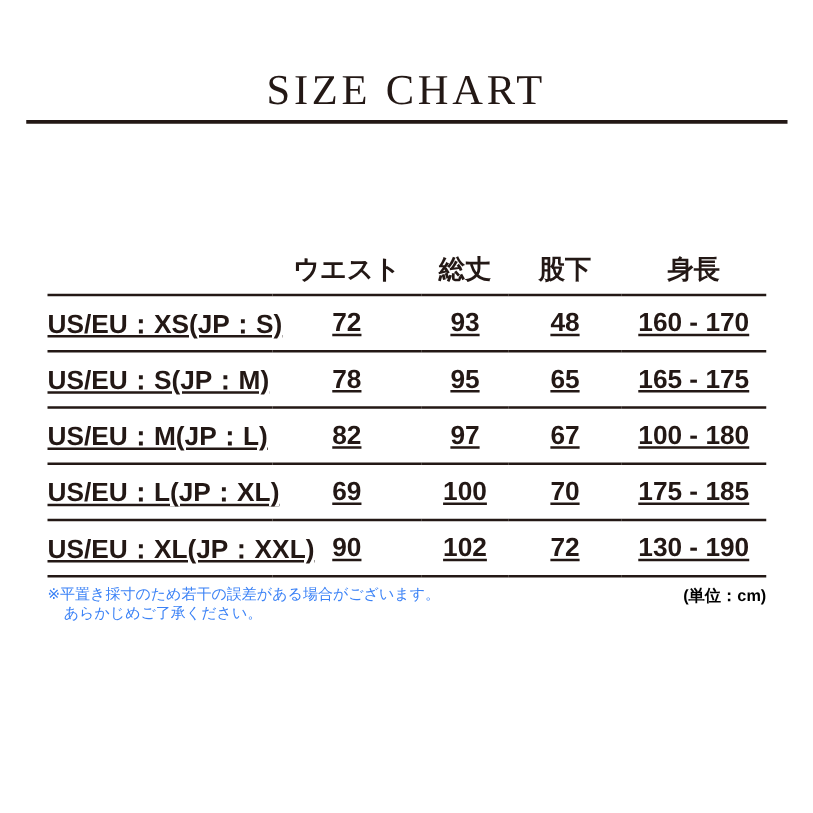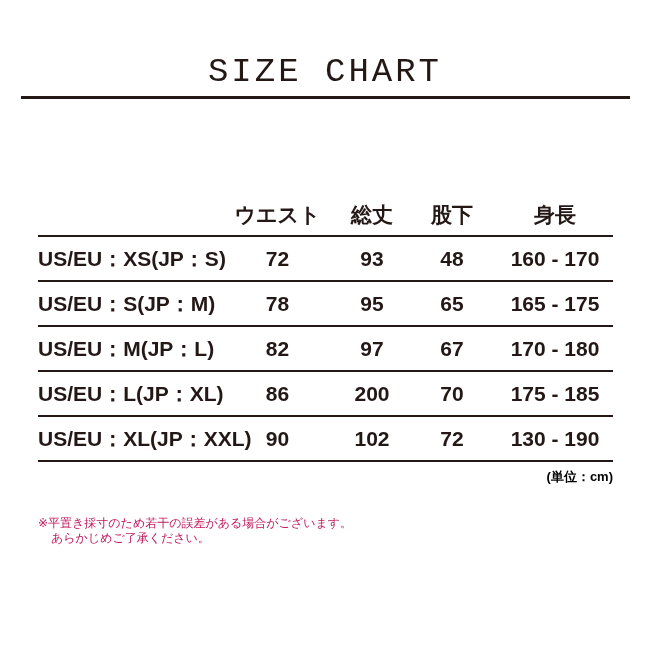--- a/index.html
+++ b/index.html
@@ -20,7 +20,7 @@
     margin: 0;
     padding-top: 54px;
     text-align: center;
-    font-family: Liberation Mono, monospace;
+    font-family: Liberation Serif, serif;
     font-size: 34px;
     font-weight: normal;
     letter-spacing: 3px;

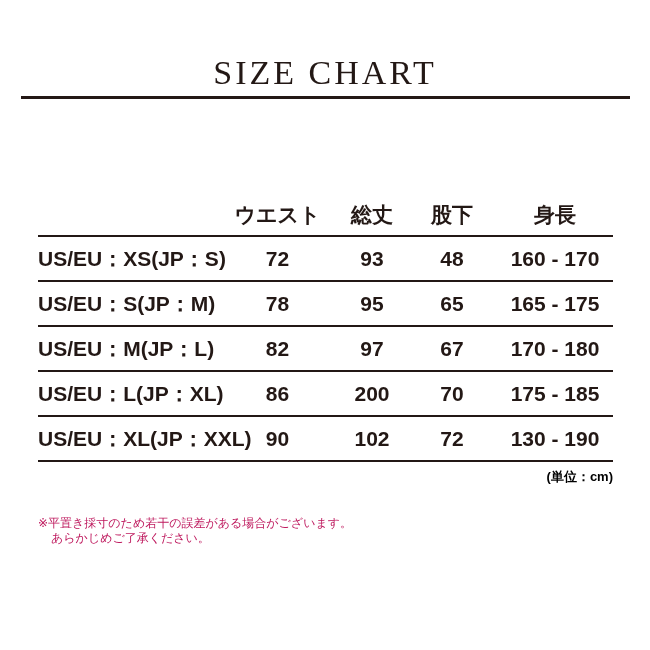--- a/index.html
+++ b/index.html
@@ -64,6 +64,7 @@
     height: 43px;
     text-align: center;
     vertical-align: middle;
+    text-decoration: underline;
   }
   table.size-table tbody td.size-label {
     text-align: left;

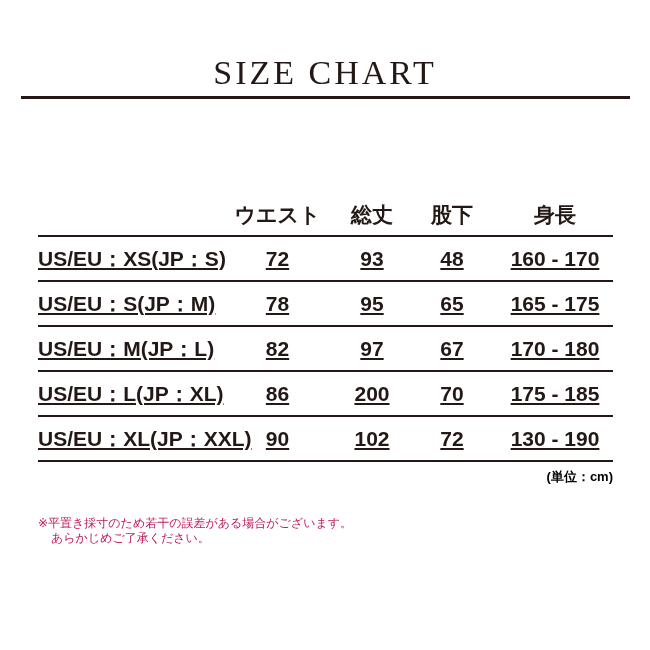--- a/index.html
+++ b/index.html
@@ -139,7 +139,7 @@
         <td>82</td>
         <td>97</td>
         <td>67</td>
-        <td>170 - 180</td>
+        <td>100 - 180</td>
       </tr>
       <tr>
         <td class="size-label">US/EU：L(JP：XL)</td>

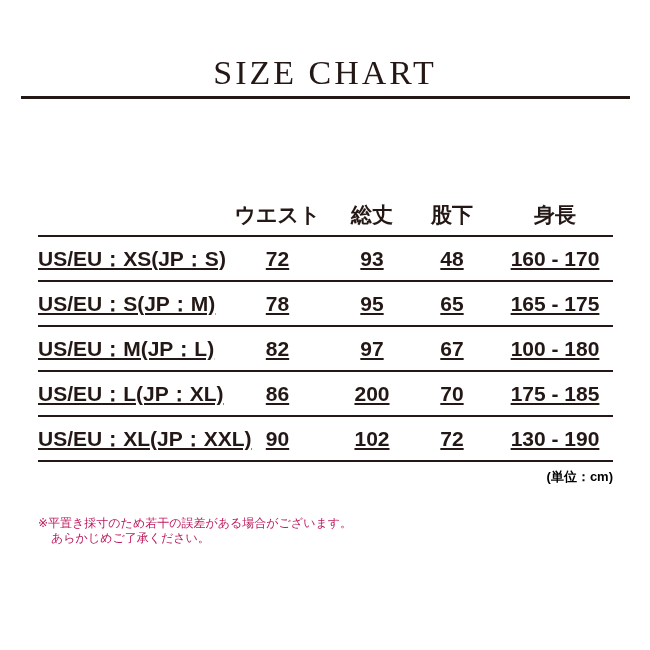--- a/index.html
+++ b/index.html
@@ -143,7 +143,7 @@
       </tr>
       <tr>
         <td class="size-label">US/EU：L(JP：XL)</td>
-        <td>86</td>
+        <td>69</td>
         <td>200</td>
         <td>70</td>
         <td>175 - 185</td>

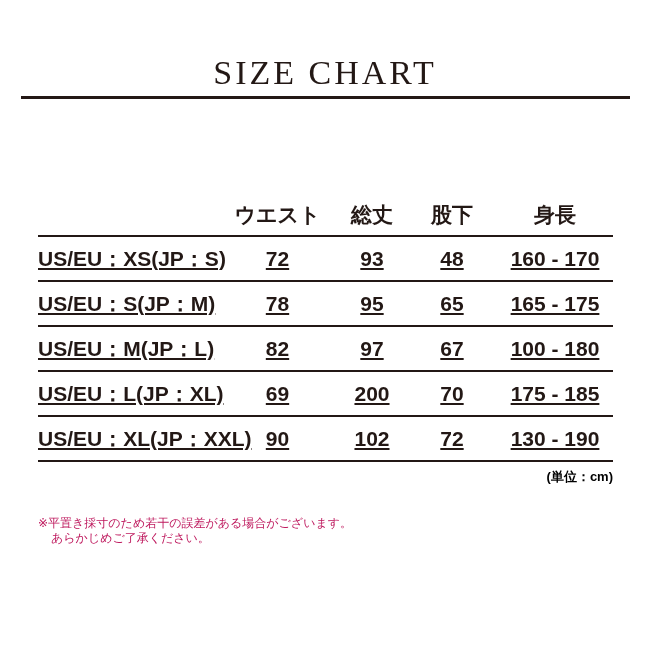--- a/index.html
+++ b/index.html
@@ -144,7 +144,7 @@
       <tr>
         <td class="size-label">US/EU：L(JP：XL)</td>
         <td>69</td>
-        <td>200</td>
+        <td>100</td>
         <td>70</td>
         <td>175 - 185</td>
       </tr>

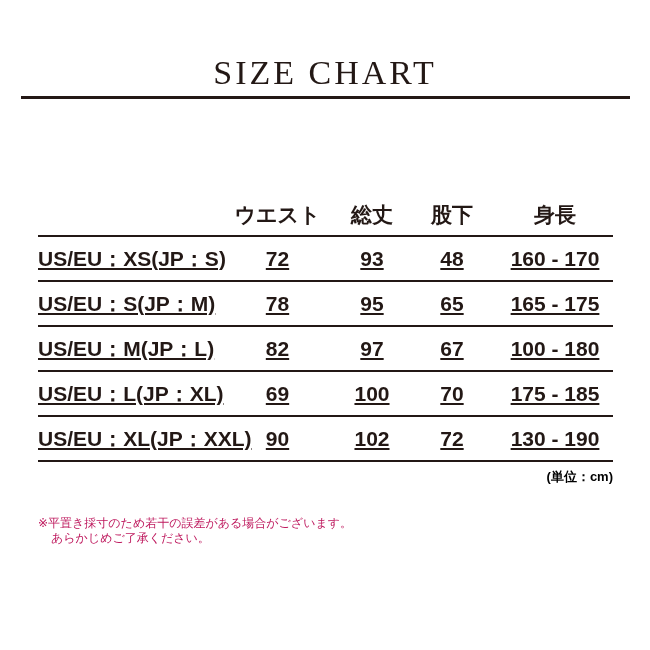--- a/index.html
+++ b/index.html
@@ -81,8 +81,7 @@
   .footnote {
     font-size: 12px;
     line-height: 15px;
-    color: #be185d;
-    margin-top: 48px;
+    color: #3b82f6;
   }
   .footnote .line2 {
     padding-left: 13px;

